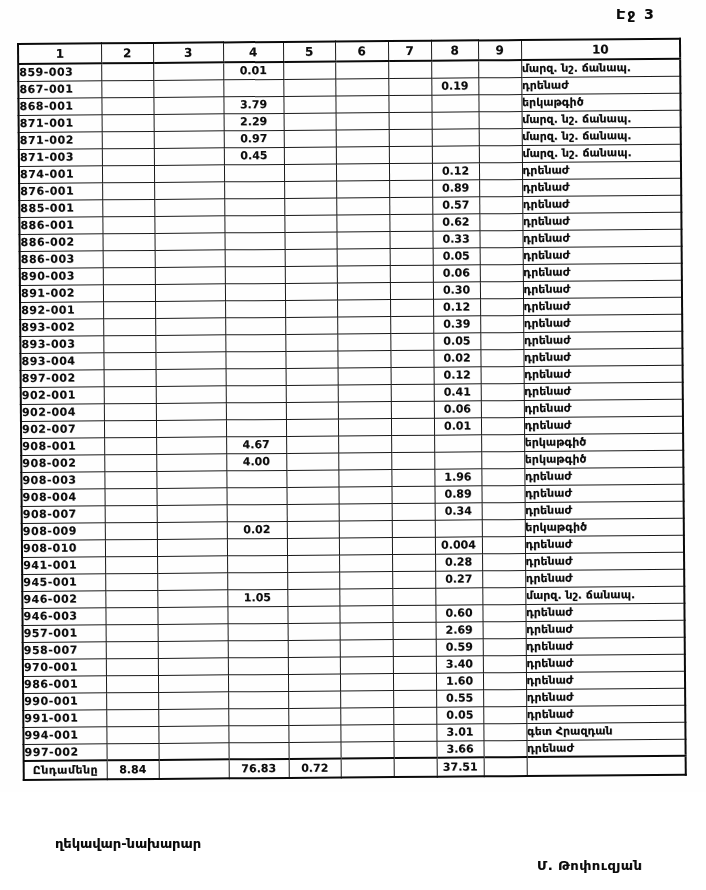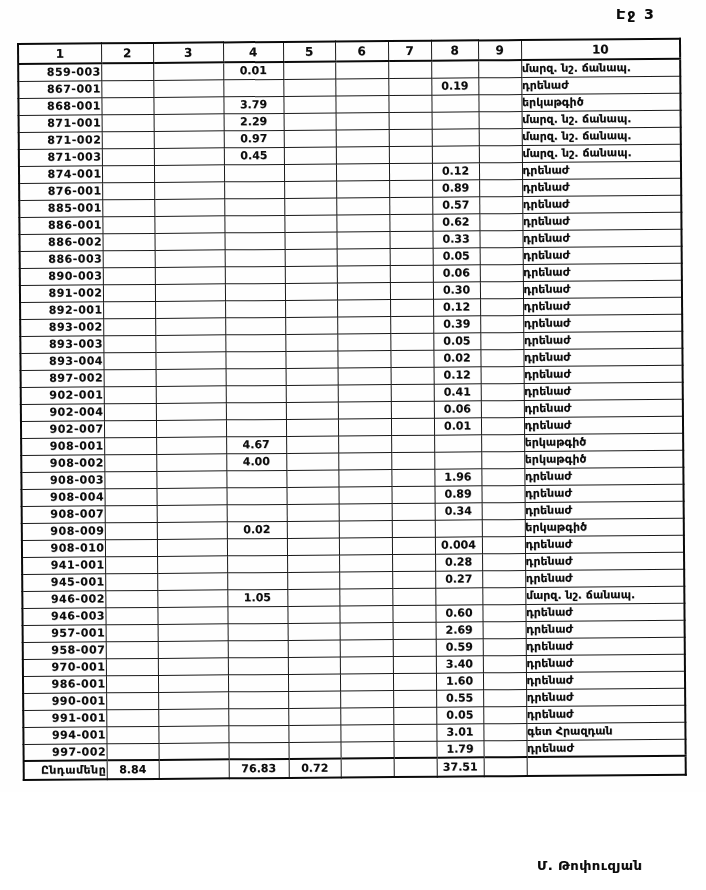--- a/index.html
+++ b/index.html
@@ -47,7 +47,7 @@
     border-bottom:2px solid #0a0a0a;
   }
   table.ledger td { height:17px; font-size:11px; }
-  td.c-code { text-align:right; padding-left:5px; letter-spacing:0.5px; }
+  td.c-code { text-align:left; padding-left:5px; letter-spacing:0.5px; }
   td.c-num  { text-align:center; }
   td.c-desc { text-align:left; padding-left:4px; font-size:10.5px; }
   tr.total-row td { border-top:2px solid #0a0a0a; height:19px; }

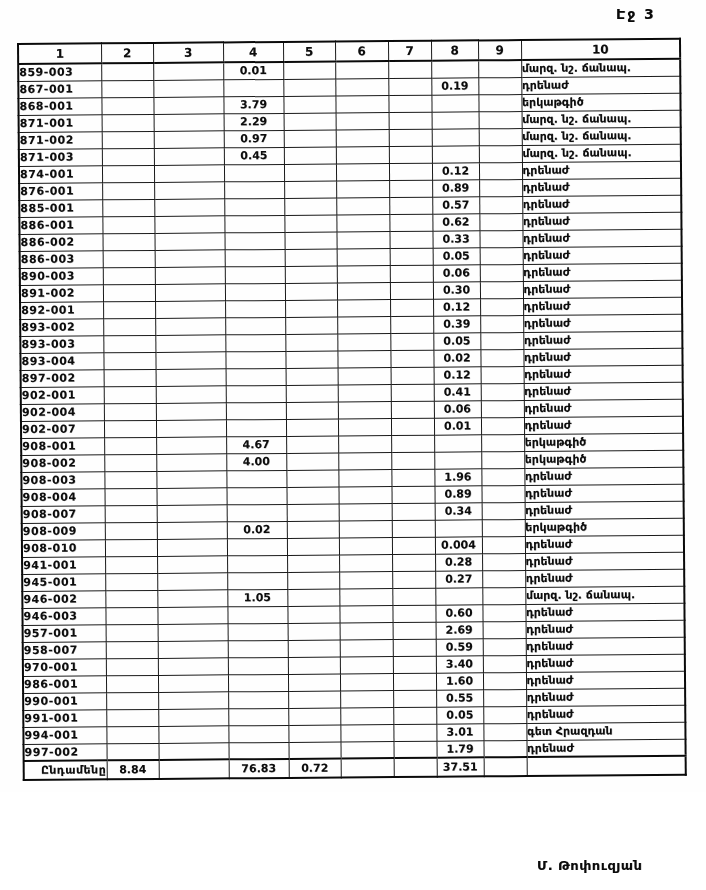--- a/index.html
+++ b/index.html
@@ -590,7 +590,7 @@
             <td class="c-num"></td>
             <td class="c-num"></td>
             <td class="c-num"></td>
-            <td class="c-num">1.79</td>
+            <td class="c-num">3.66</td>
             <td class="c-num"></td>
             <td class="c-desc">դրենաժ</td>
           </tr>

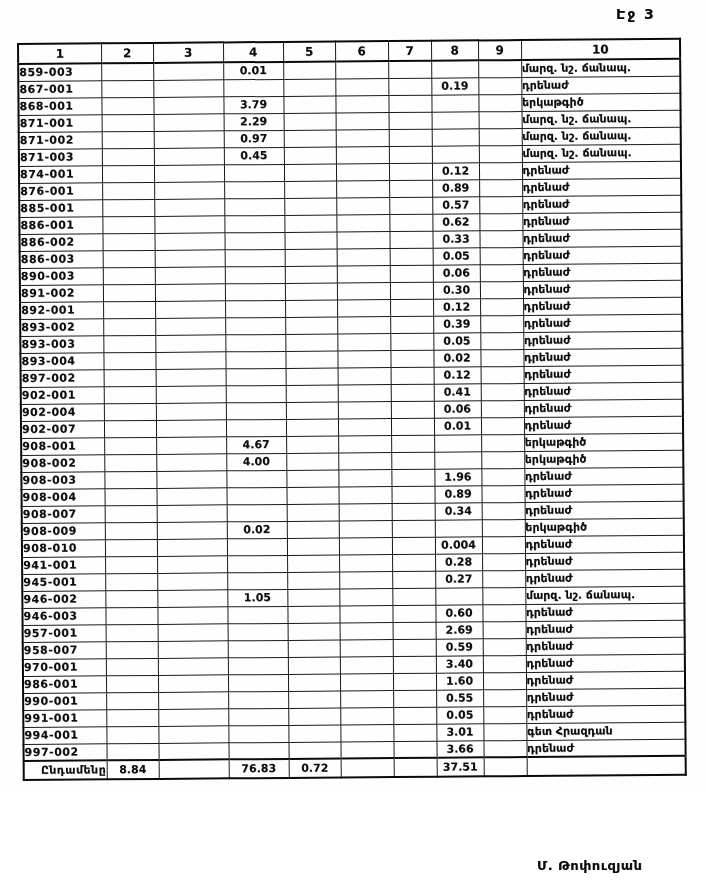--- a/index.html
+++ b/index.html
@@ -51,7 +51,7 @@
   td.c-num  { text-align:center; }
   td.c-desc { text-align:left; padding-left:4px; font-size:10.5px; }
   tr.total-row td { border-top:2px solid #0a0a0a; height:19px; }
-  tr.total-row td.c-code { text-align:right; padding-left:0; }
+  tr.total-row td.c-code { text-align:center; padding-left:0; }
   .footer {
     position:absolute; left:55px; top:836px;
     font-size:13px; font-weight:bold; line-height:16px;

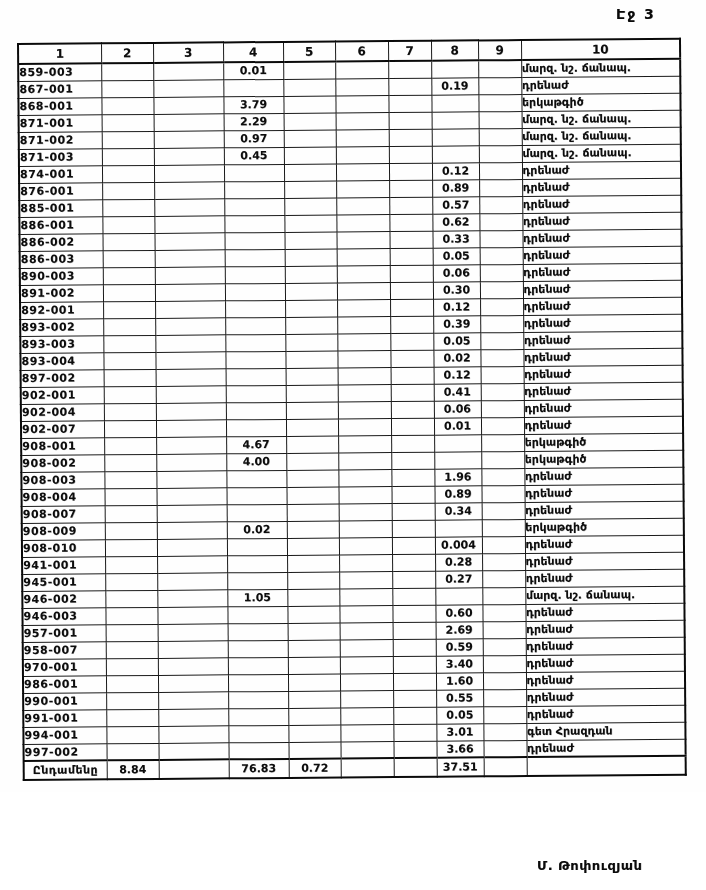--- a/index.html
+++ b/index.html
@@ -611,6 +611,7 @@
   </div>
 
   <div class="footer">
+    <div>ղեկավար-նախարար</div>
   </div>
 
   <div class="signature">Մ. Թոփուզյան</div>

